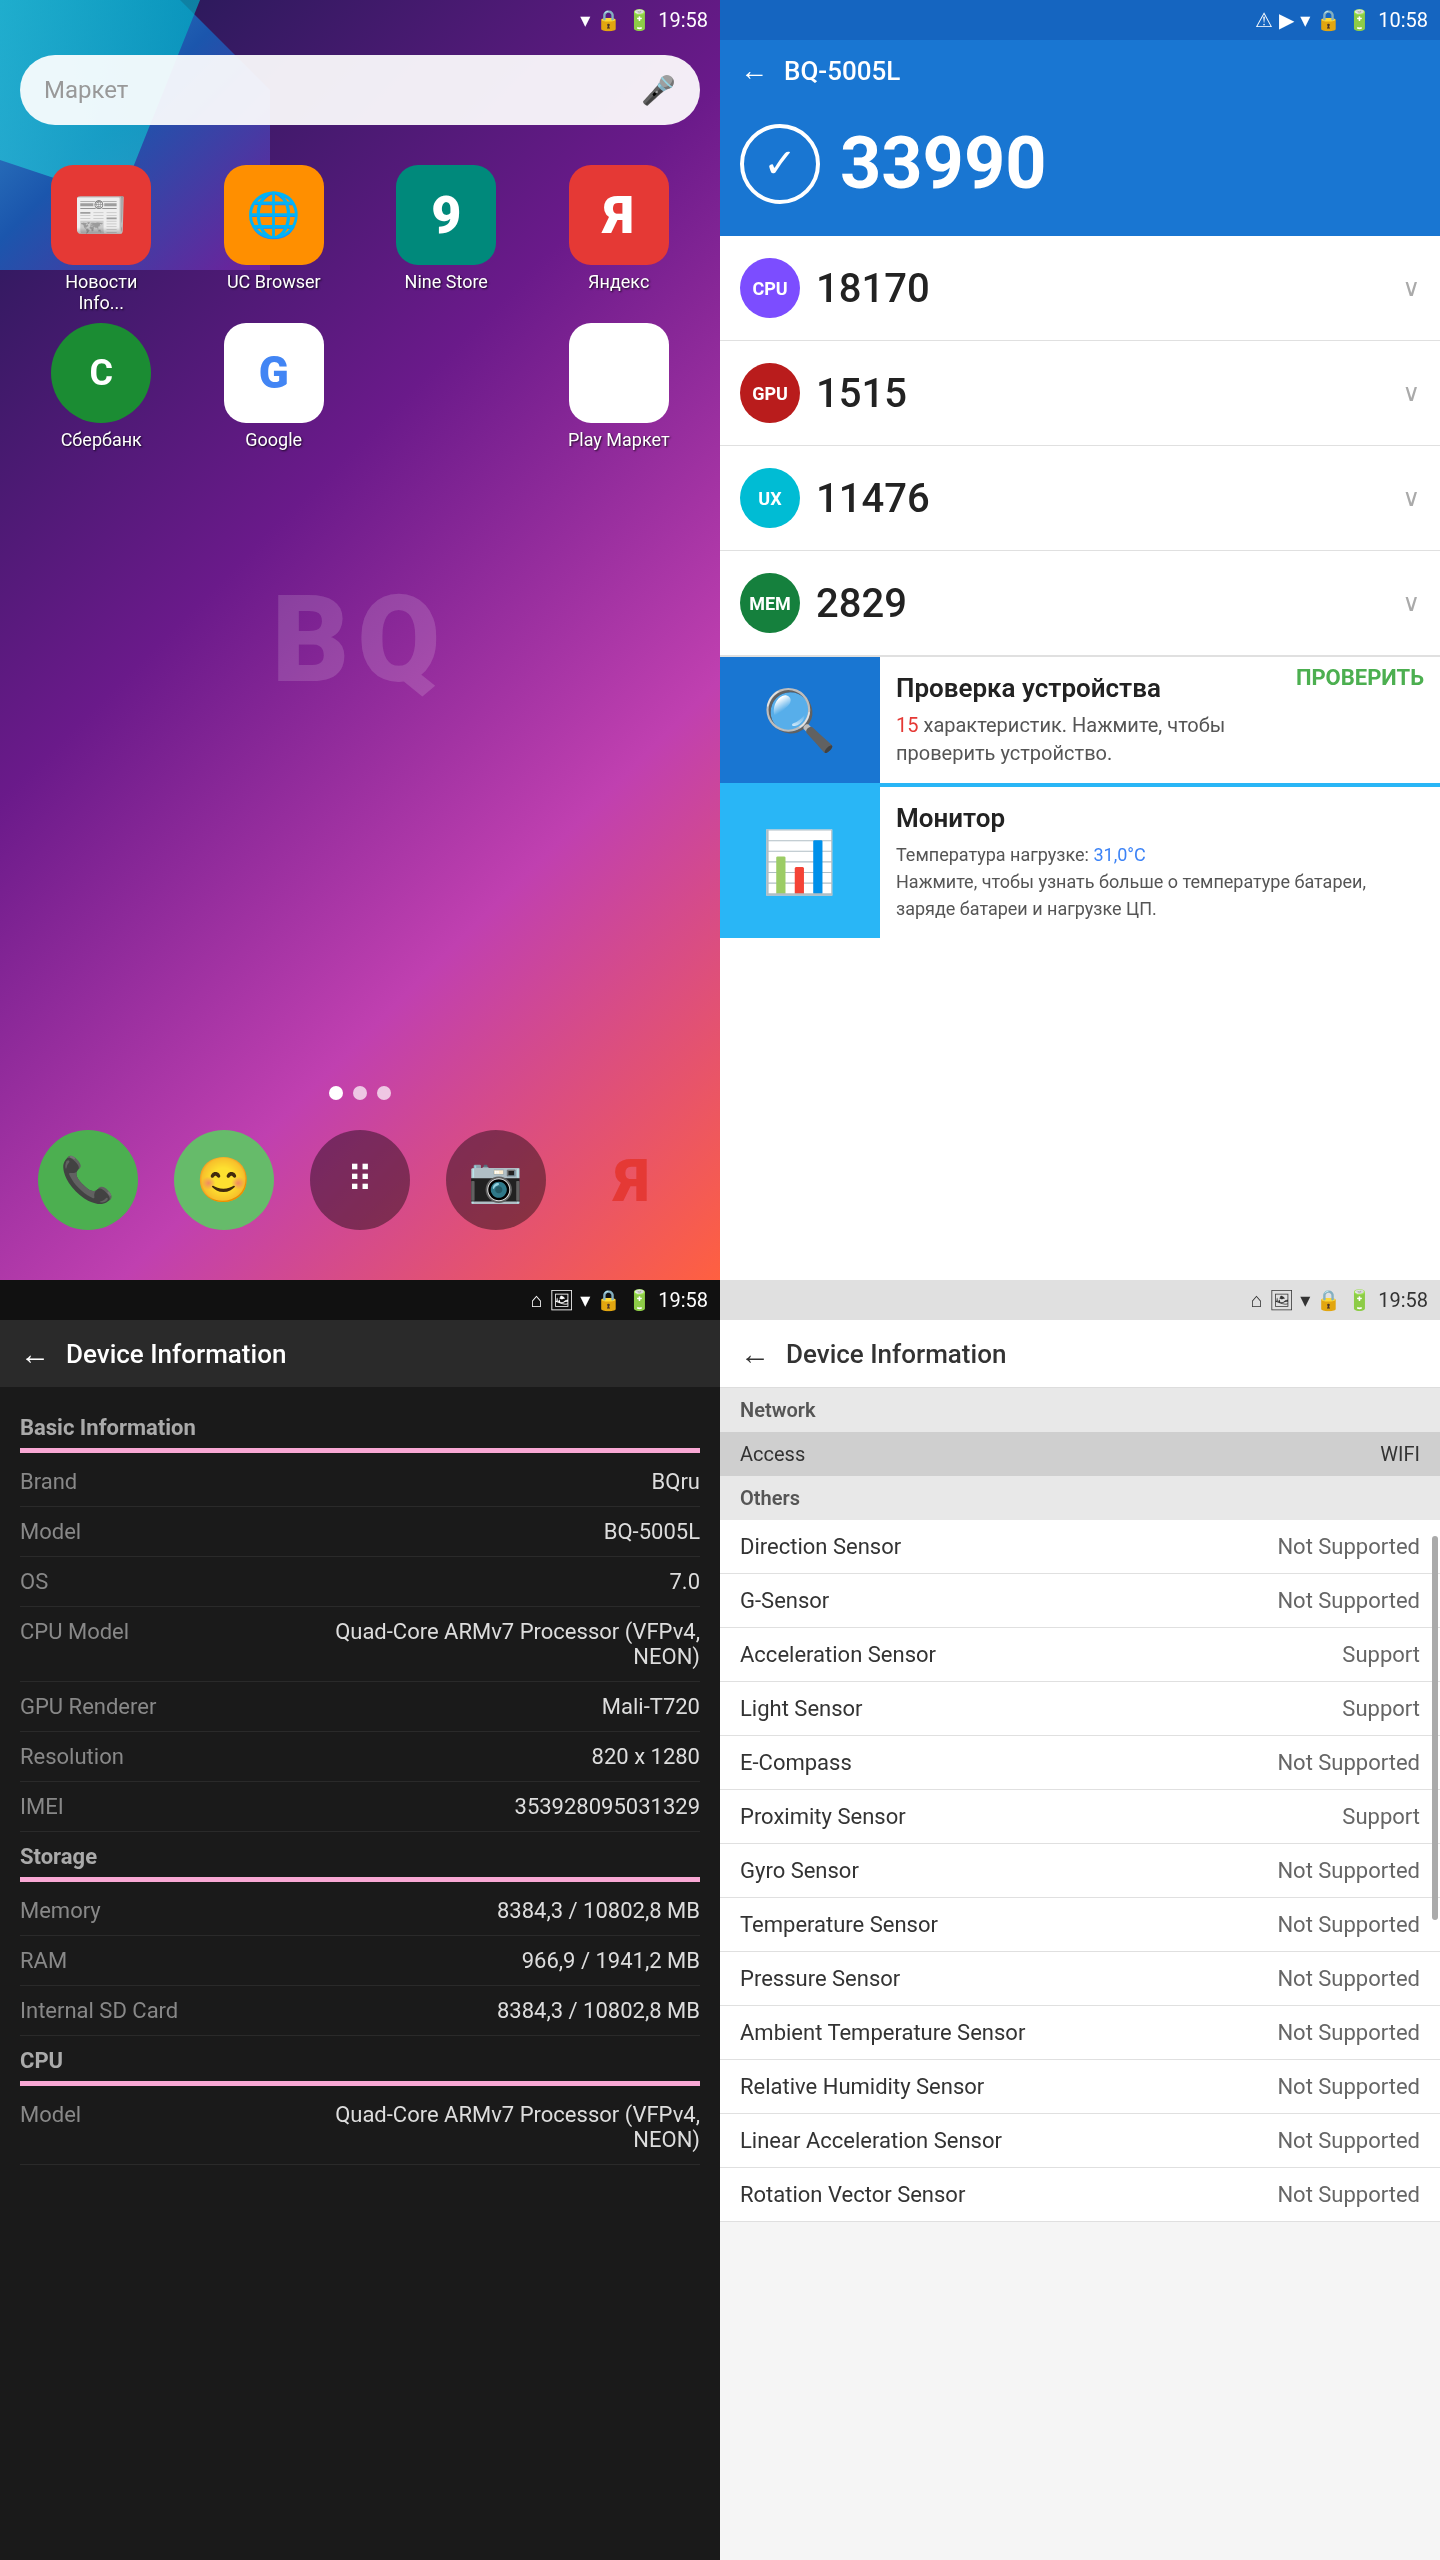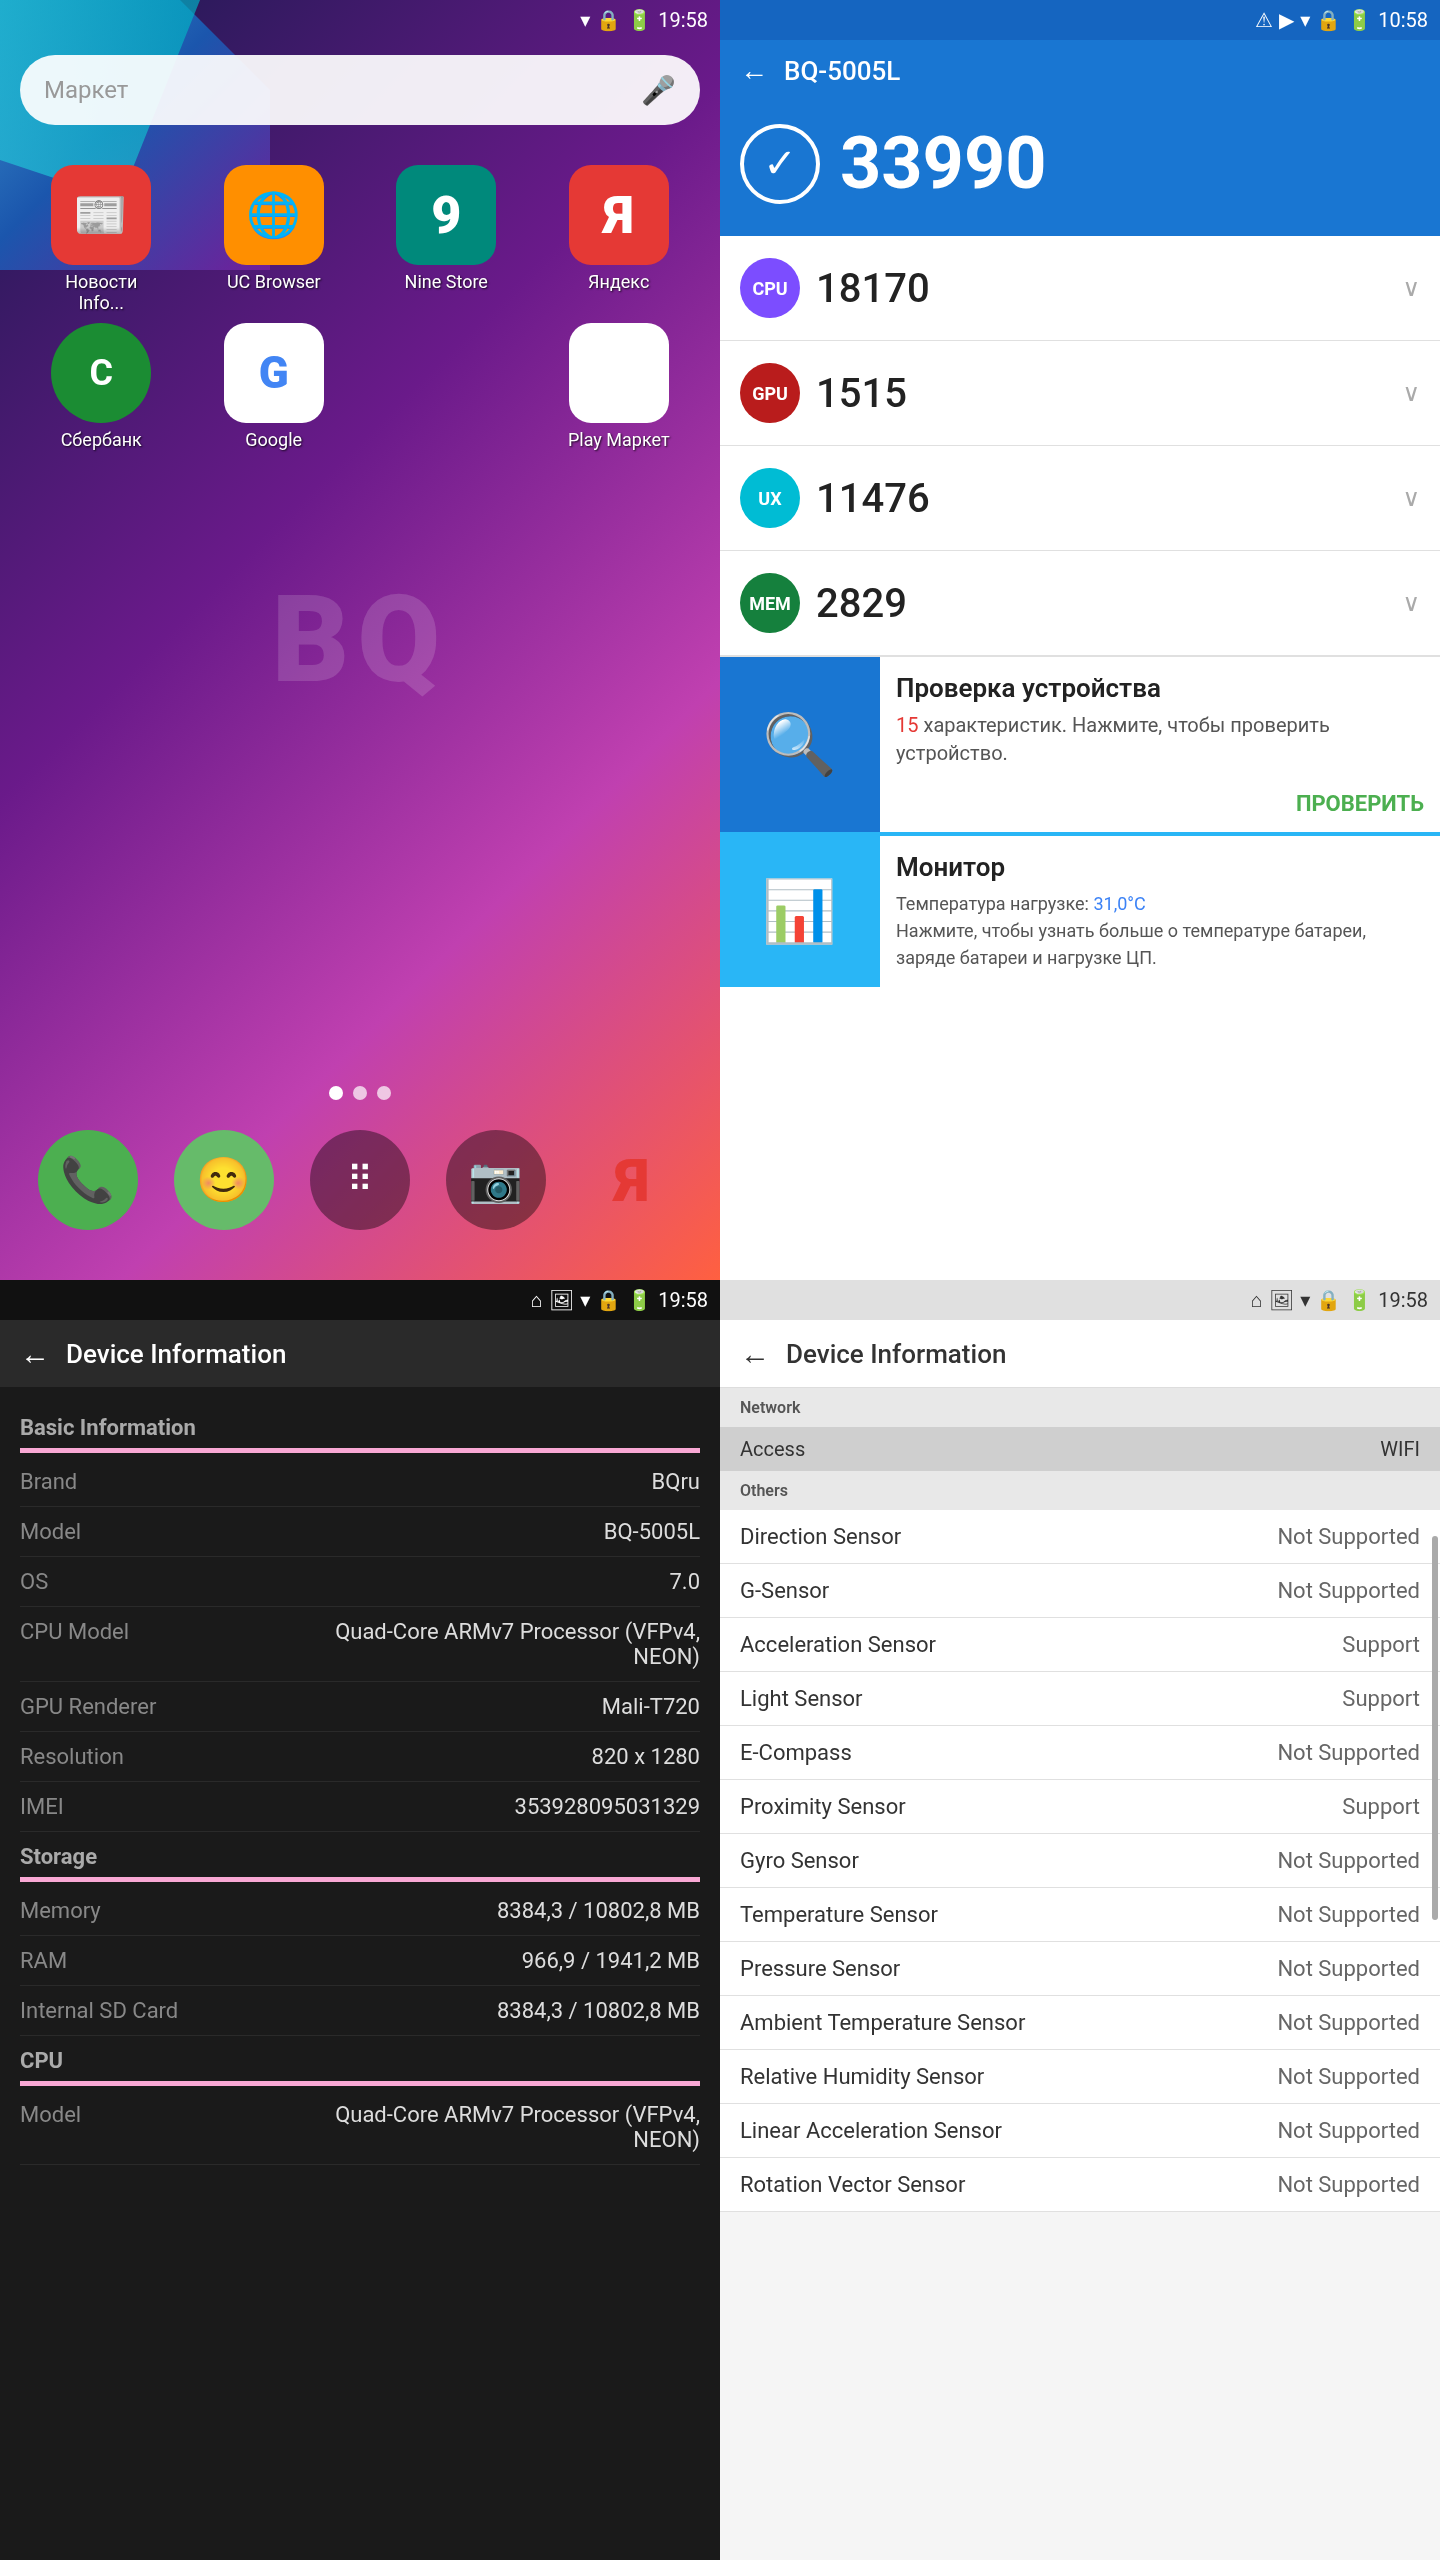--- a/index.html
+++ b/index.html
@@ -588,7 +588,7 @@
       <div class="promo-icon-block">
         <span class="promo-icon-inner">🔍</span>
       </div>
-      <div style="flex:1; display:flex; flex-direction:column;border-radius:29px;">
+      <div style="flex:1; display:flex; border-radius:29px;">
         <div class="promo-text-block">
           <div class="promo-title">Проверка устройства</div>
           <div class="promo-sub">

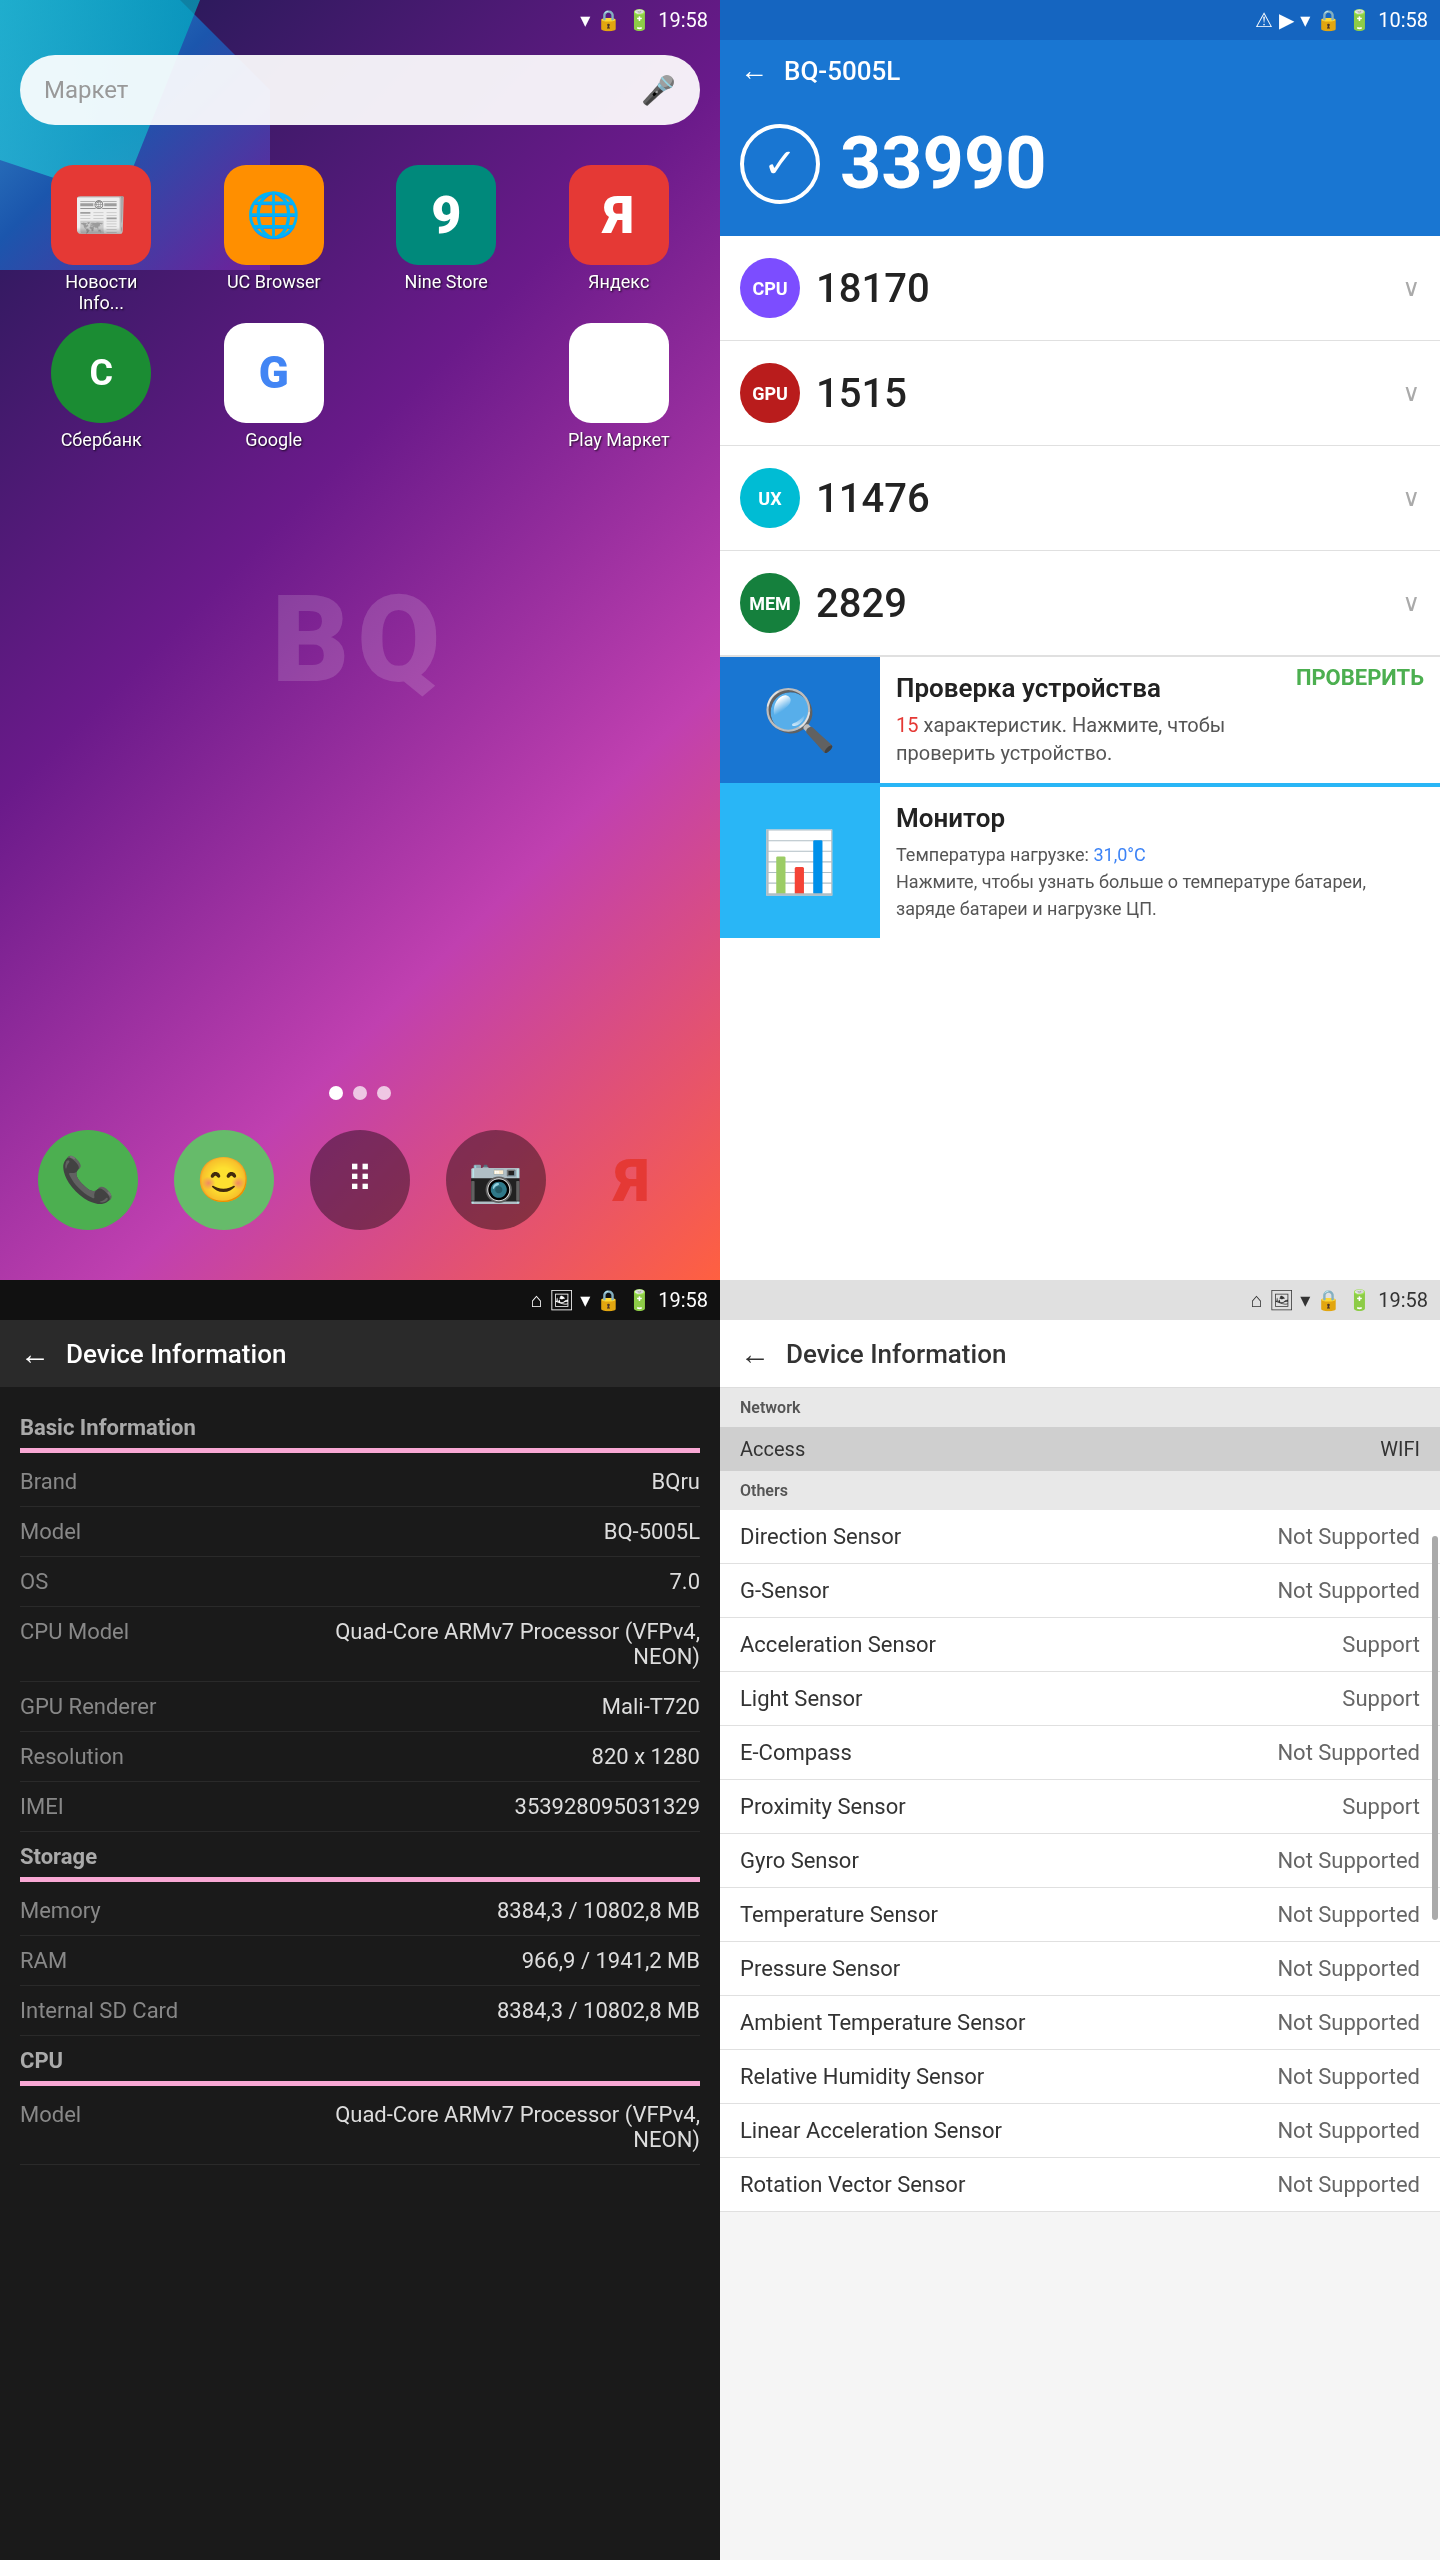--- a/index.html
+++ b/index.html
@@ -434,7 +434,7 @@
     .q4-section-header {
       background: #e8e8e8;
       padding: 10px 20px;
-      font-size: 16px;
+      font-size: 20px;
       font-weight: 600;
       color: #555;
     }

